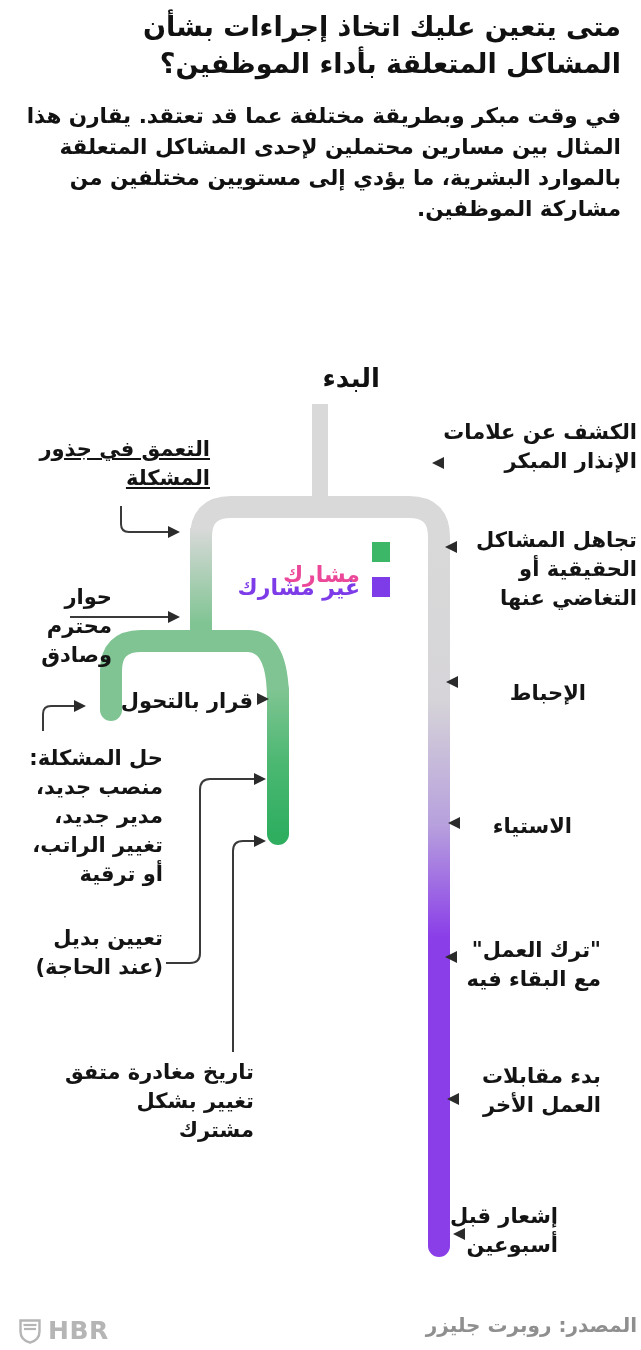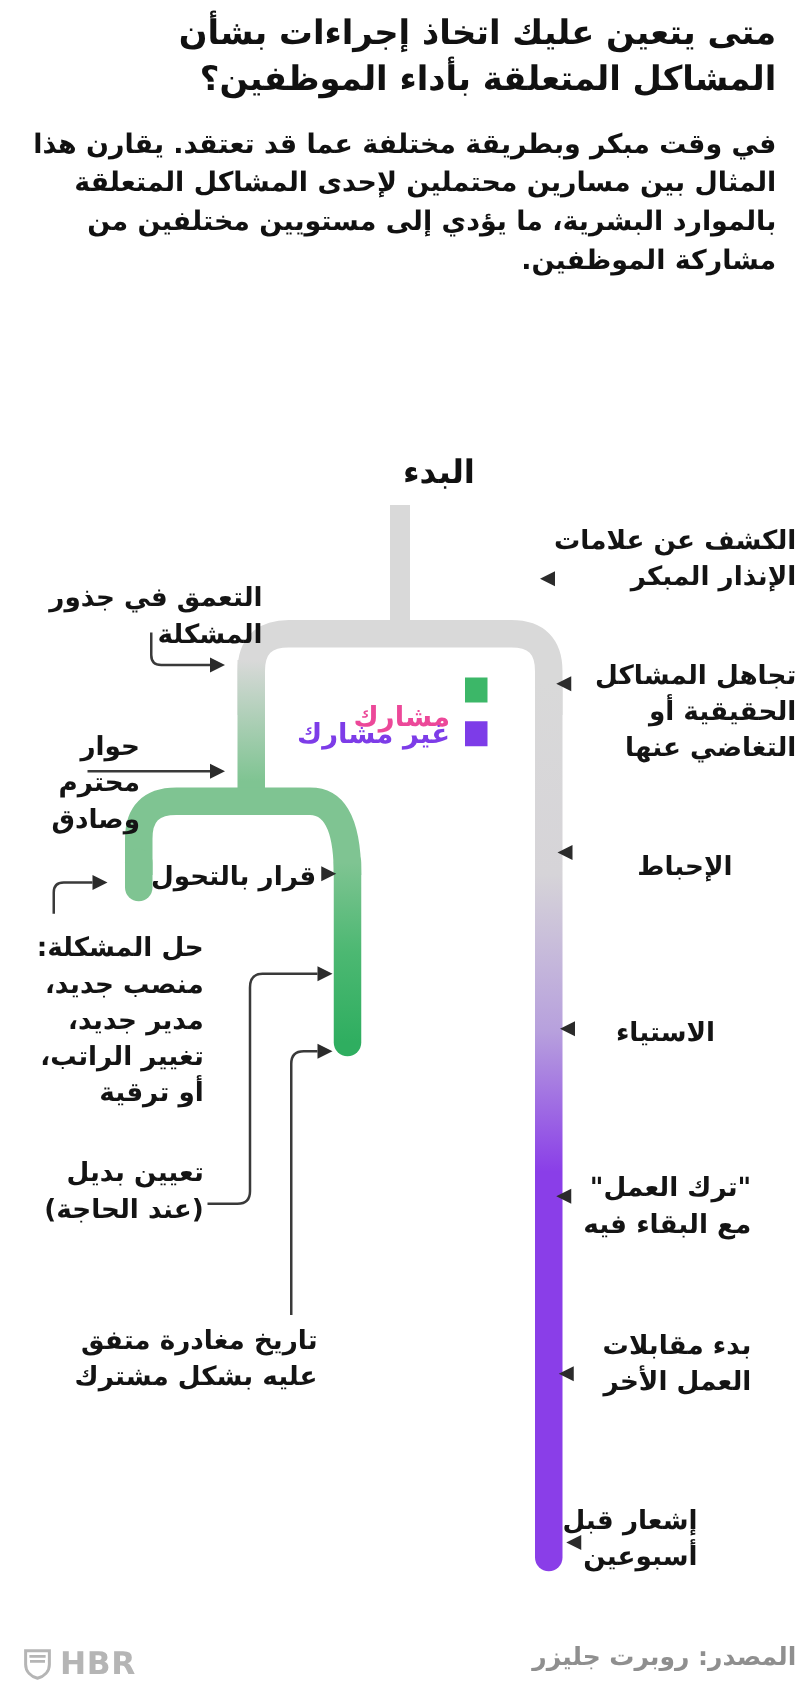--- a/index.html
+++ b/index.html
@@ -126,7 +126,7 @@
   </div>
   <div class="abs tri-left" style="left:453px;top:1228px;"></div>
 
-  <div class="abs lbl" style="left:10px;top:464px;width:200px;">
+  <div class="abs lbl" style="left:10px;top:435px;width:200px;text-decoration:underline;">
     <div class="txt">التعمق في جذور
 المشكلة</div>
   </div>

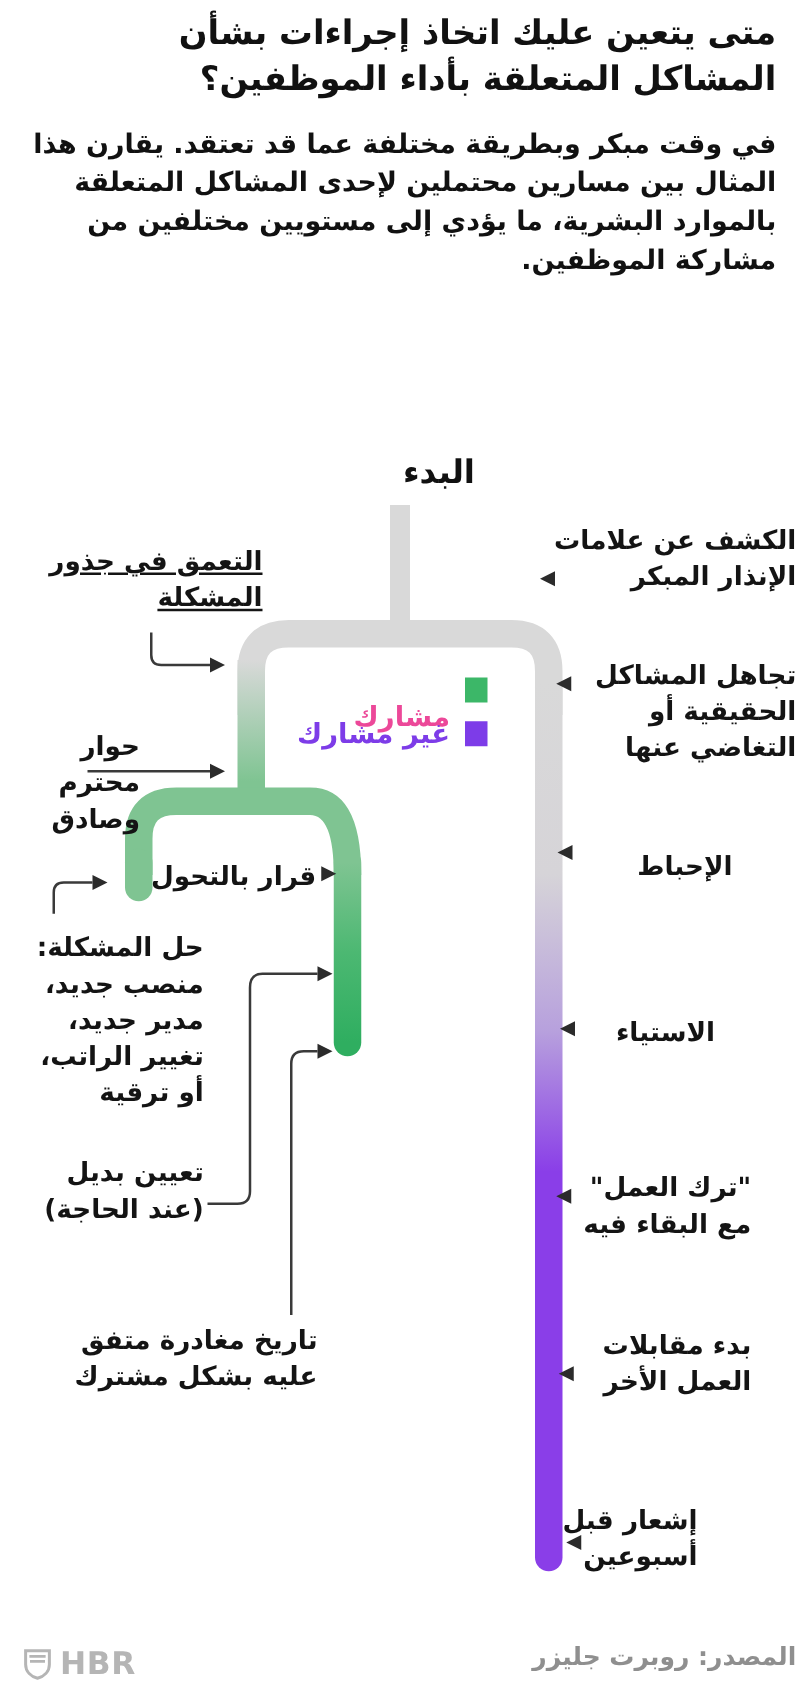--- a/index.html
+++ b/index.html
@@ -156,7 +156,7 @@
 
   <div class="abs lbl" style="left:54px;top:1058px;width:200px;">
     <div class="txt">تاريخ مغادرة متفق
-عليه بشكل مشترك</div>
+تغيير بشكل مشترك</div>
   </div>
 
   <div class="abs footer-src">المصدر: روبرت جليزر</div>

